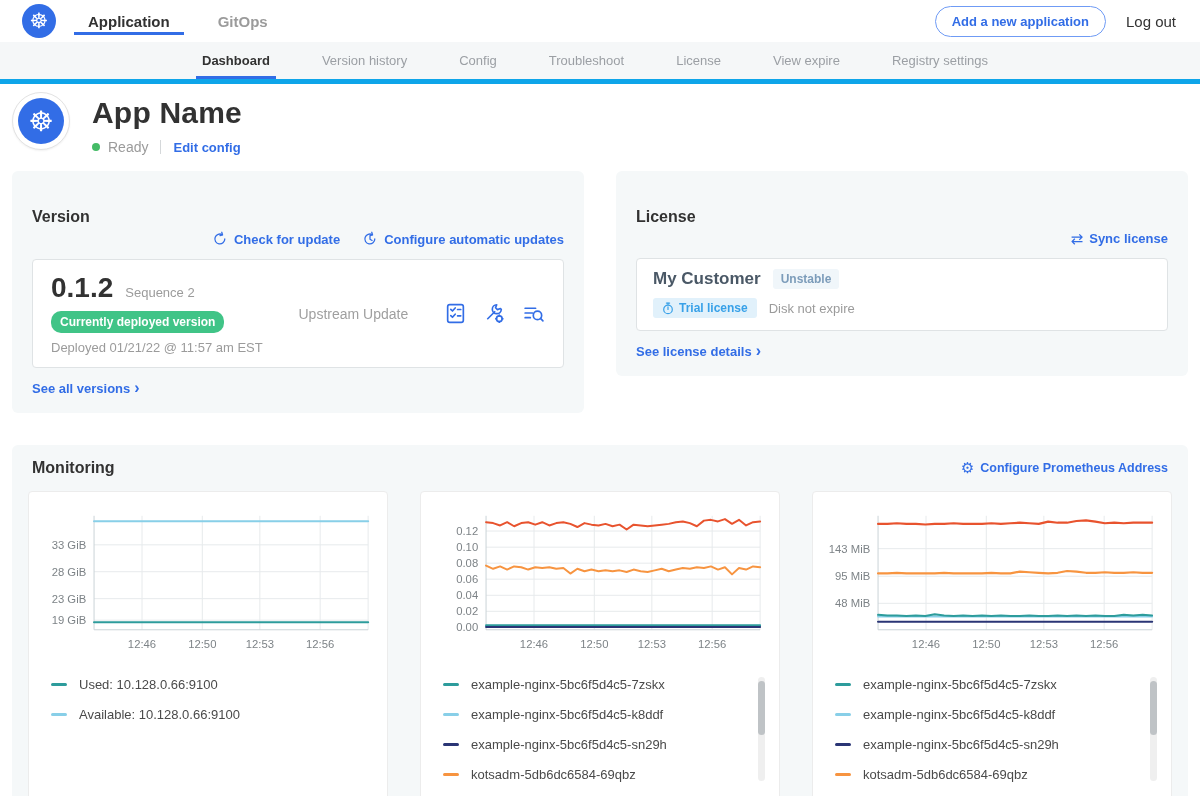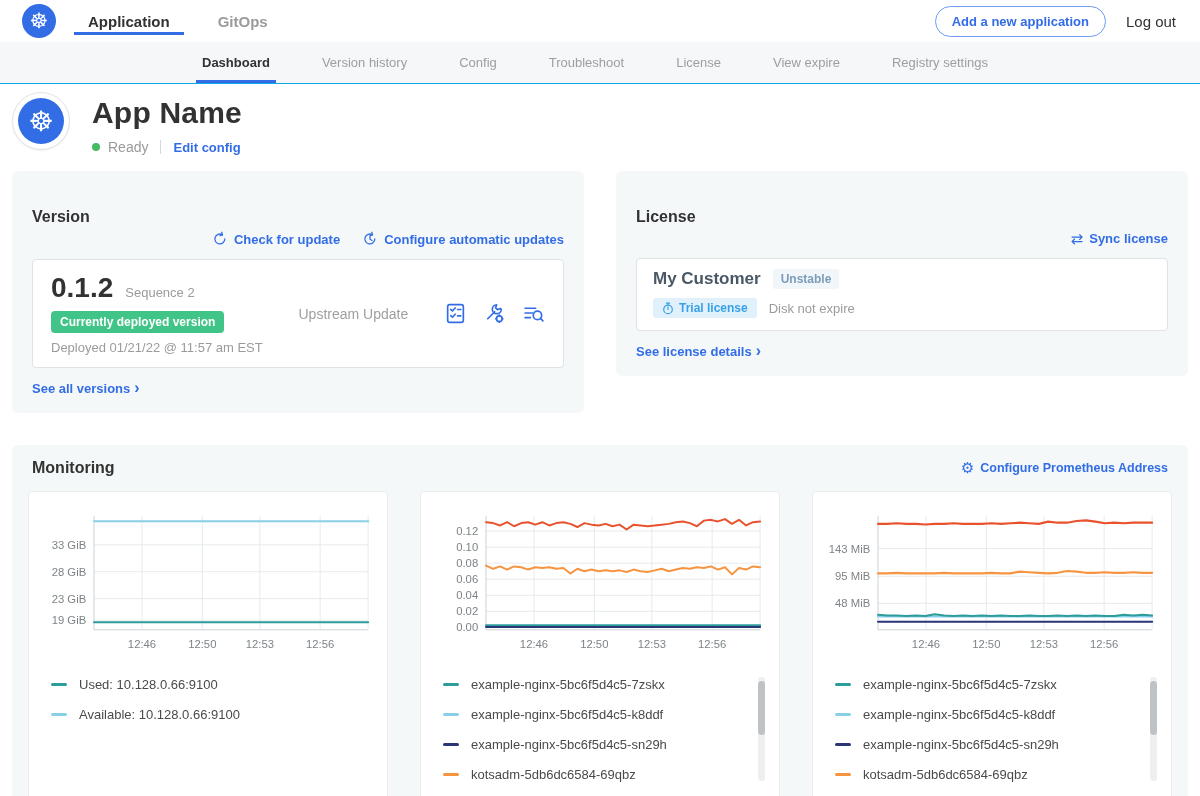--- a/index.html
+++ b/index.html
@@ -16,7 +16,7 @@
   .logout { font-size:15px; color:#323232; cursor:pointer; }
 
   
-  .subnav { height:42px; background:#f5f7f8; border-bottom:1px solid #0ea5e9; display:flex; align-items:stretch; padding-left:176px; }
+  .subnav { height:42px; background:#f5f7f8; border-bottom:5px solid #0ea5e9; display:flex; align-items:stretch; padding-left:176px; }
   .subnav-tab { font-size:13px; color:#9b9fa4; display:flex; align-items:center; padding:0 26px; position:relative; cursor:pointer; }
   .subnav-tab.active { color:#323232; font-weight:600; }
   .subnav-tab.active::after { content:""; position:absolute; left:20px; right:20px; bottom:0; height:3px; background:#326de6; }

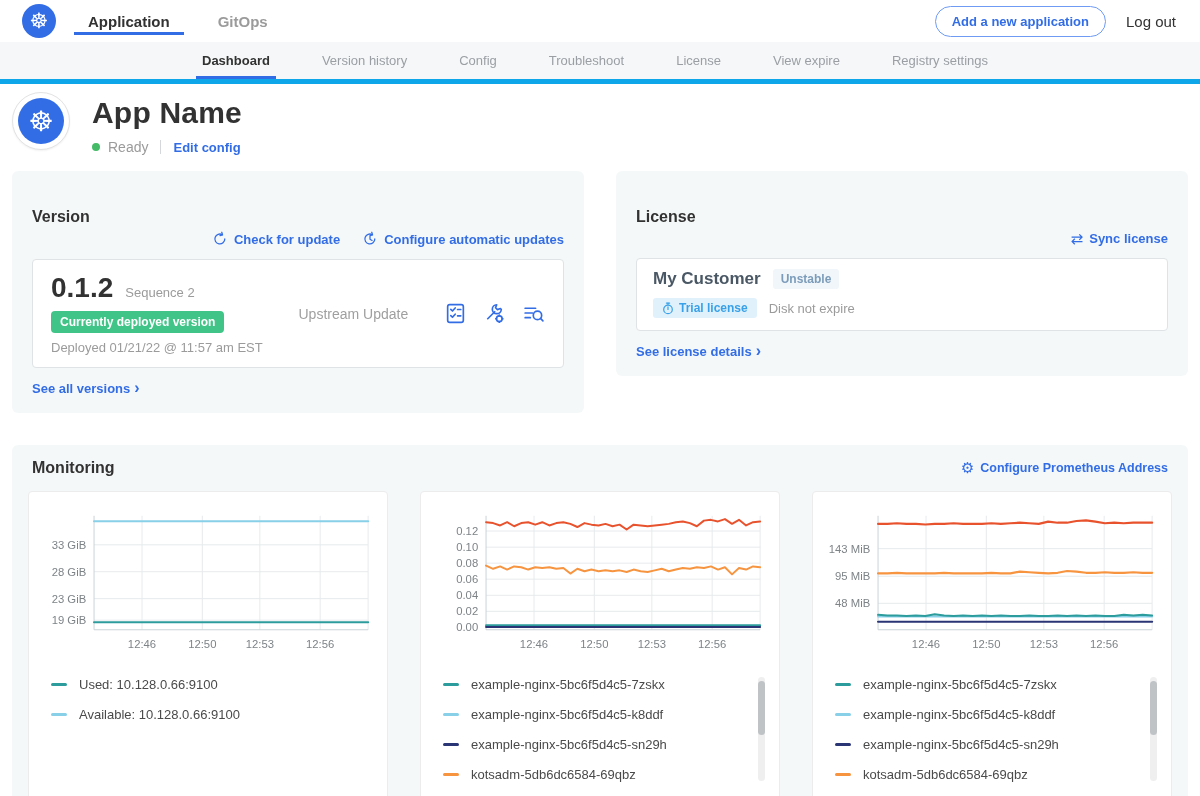--- a/index.html
+++ b/index.html
@@ -47,7 +47,7 @@
   .version-number-row { display:flex; align-items:baseline; gap:12px; }
   .version-number { font-size:28px; font-weight:700; color:#323232; }
   .version-seq { font-size:13px; color:#9b9b9b; }
-  .deployed-badge { display:inline-block; margin-top:7px; background:#40c487; color:#fff; font-size:12px; font-weight:700; border-radius:4px; padding:4px 9px; }
+  .deployed-badge { display:inline-block; margin-top:7px; background:#40c487; color:#fff; font-size:12px; font-weight:700; border-radius:10px; padding:4px 9px; }
   .deployed-at { margin-top:7px; font-size:13px; color:#9b9b9b; }
   .version-source { flex:1; text-align:center; font-size:14px; color:#9f9f9f; font-weight:500; }
   .version-icons { display:flex; align-items:center; gap:16px; color:#326de6; }

